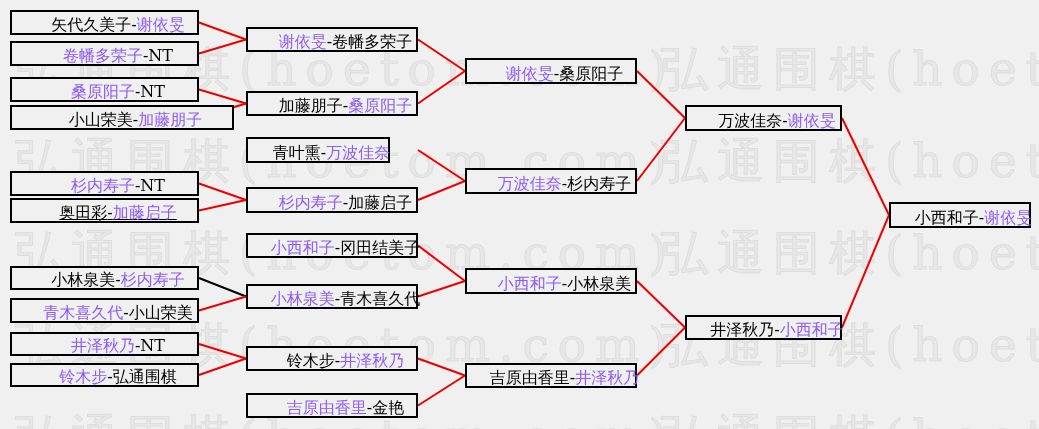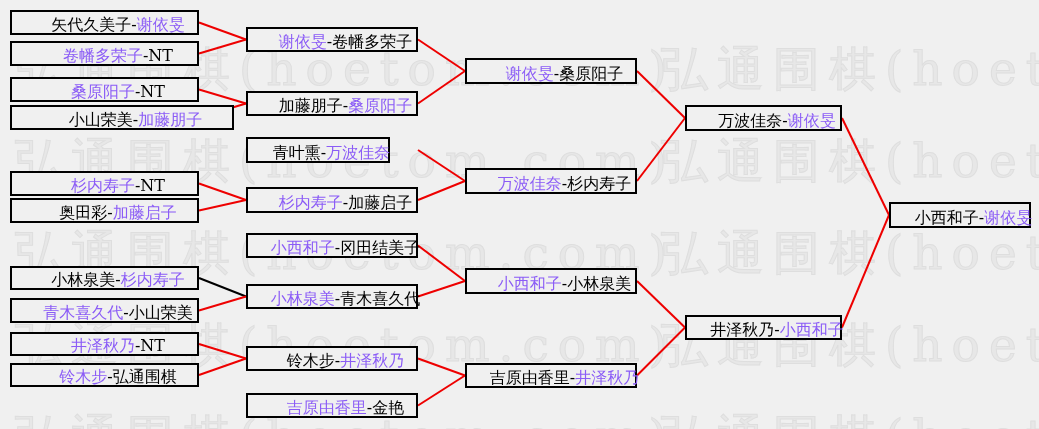--- a/index.html
+++ b/index.html
@@ -107,7 +107,7 @@
         <span>-</span>
         <span>NT</span>
       </div>
-      <div class="match" style="left: 10px; top: 198px; width: 189px; height: 25px;">
+      <div class="match" style="left: 10px; top: 198px; width: 189px; height: 25px; text-decoration: underline;">
         <span>奥田彩</span>
         <span>-</span>
         <span class="win">加藤启子</span>

